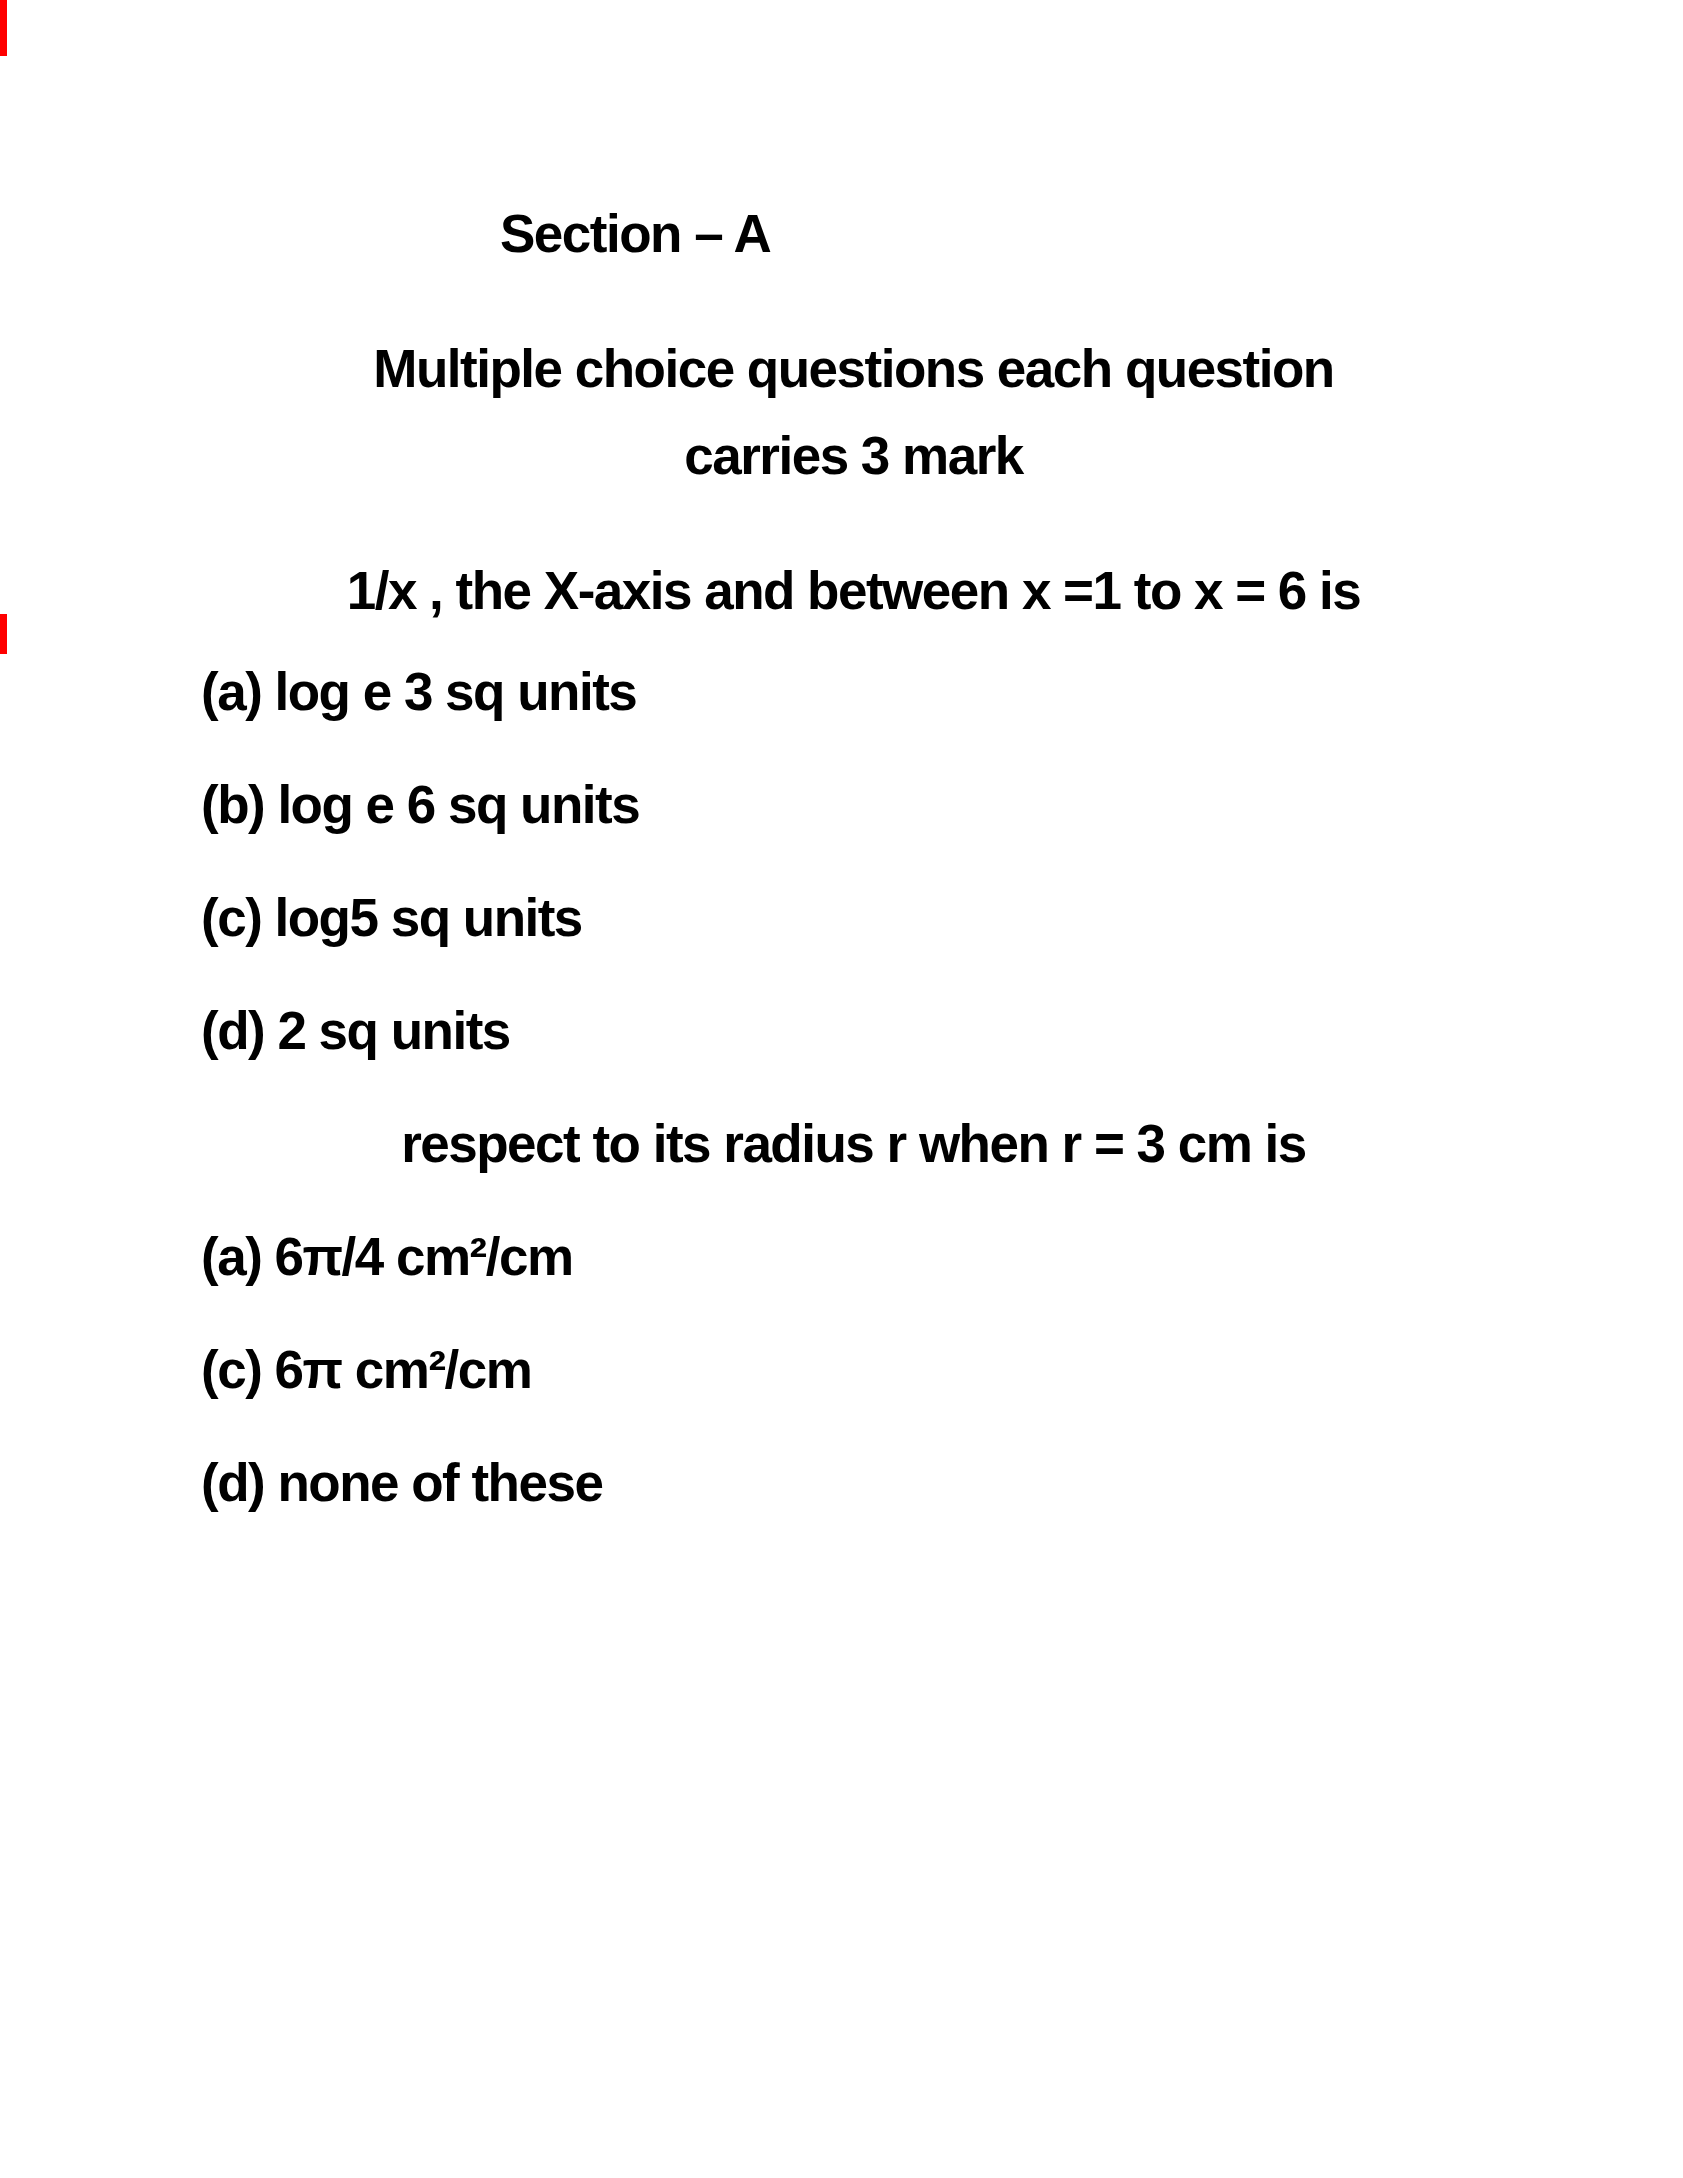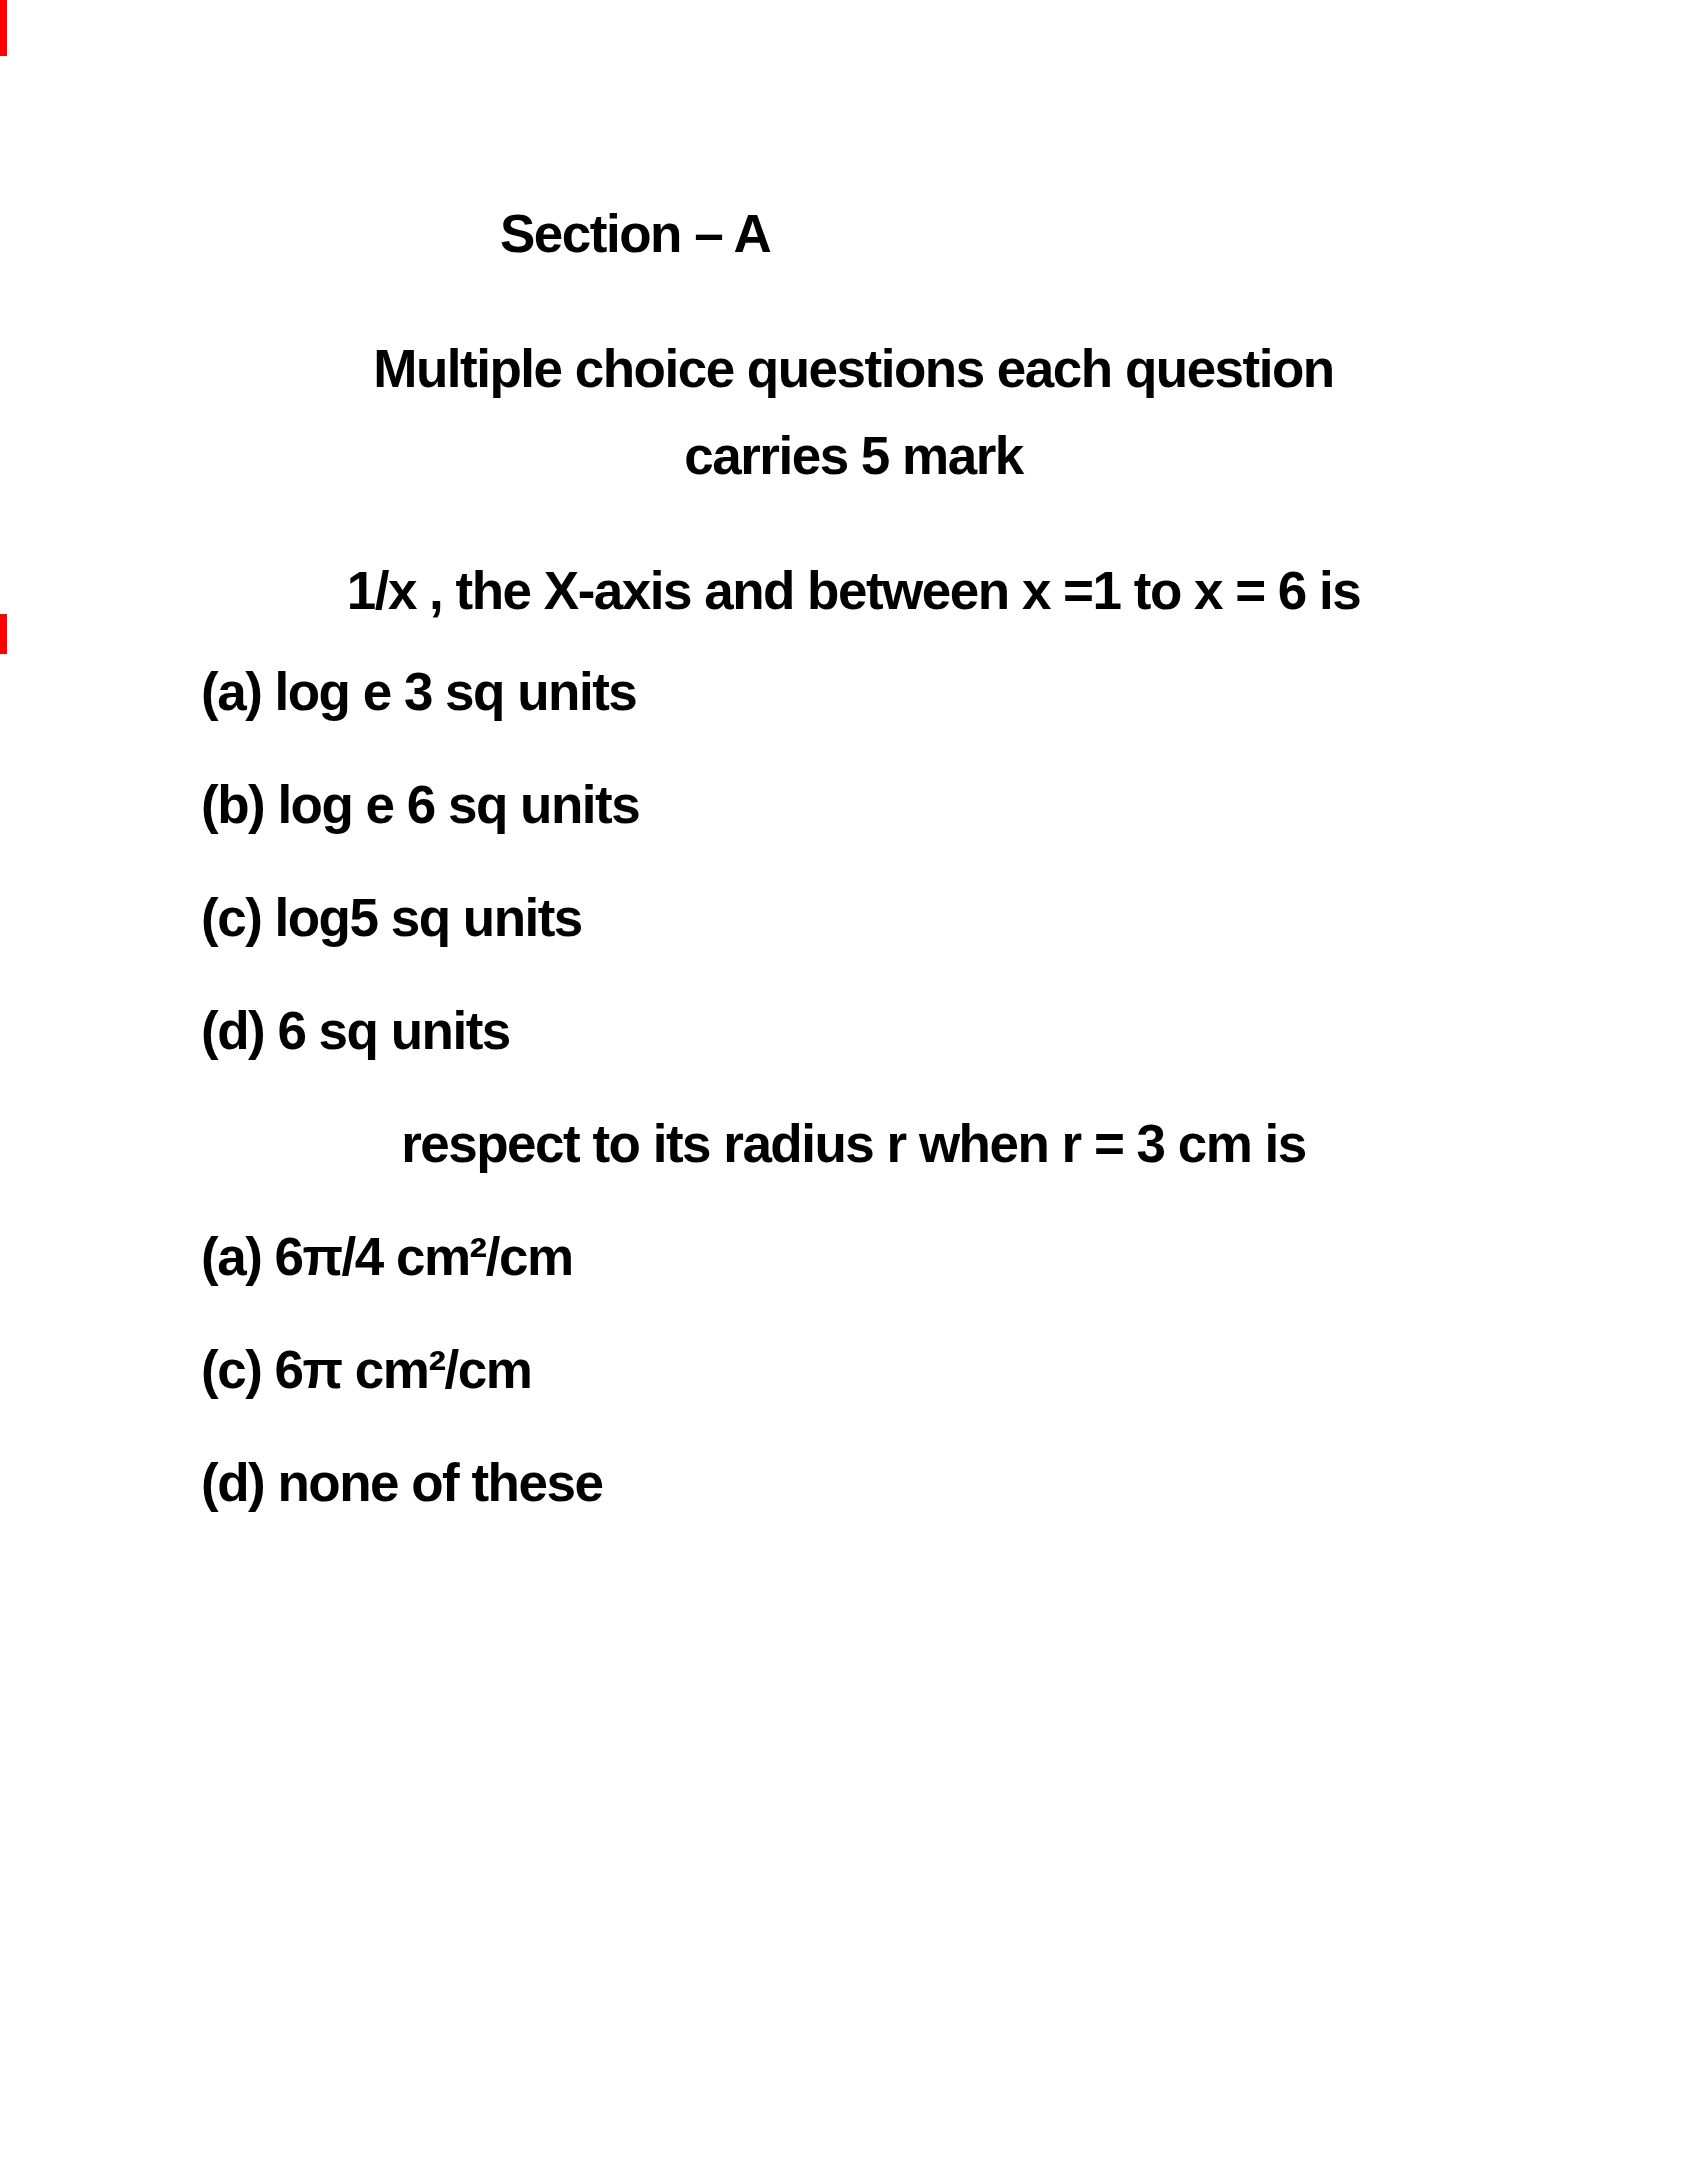--- a/index.html
+++ b/index.html
@@ -65,7 +65,7 @@
 
   <div class="para para-intro">
     <span class="line">Multiple choice questions each question</span>
-    <span class="line">carries 5 mark</span>
+    <span class="line">carries 3 mark</span>
   </div>
 
   <div class="para para-q1">

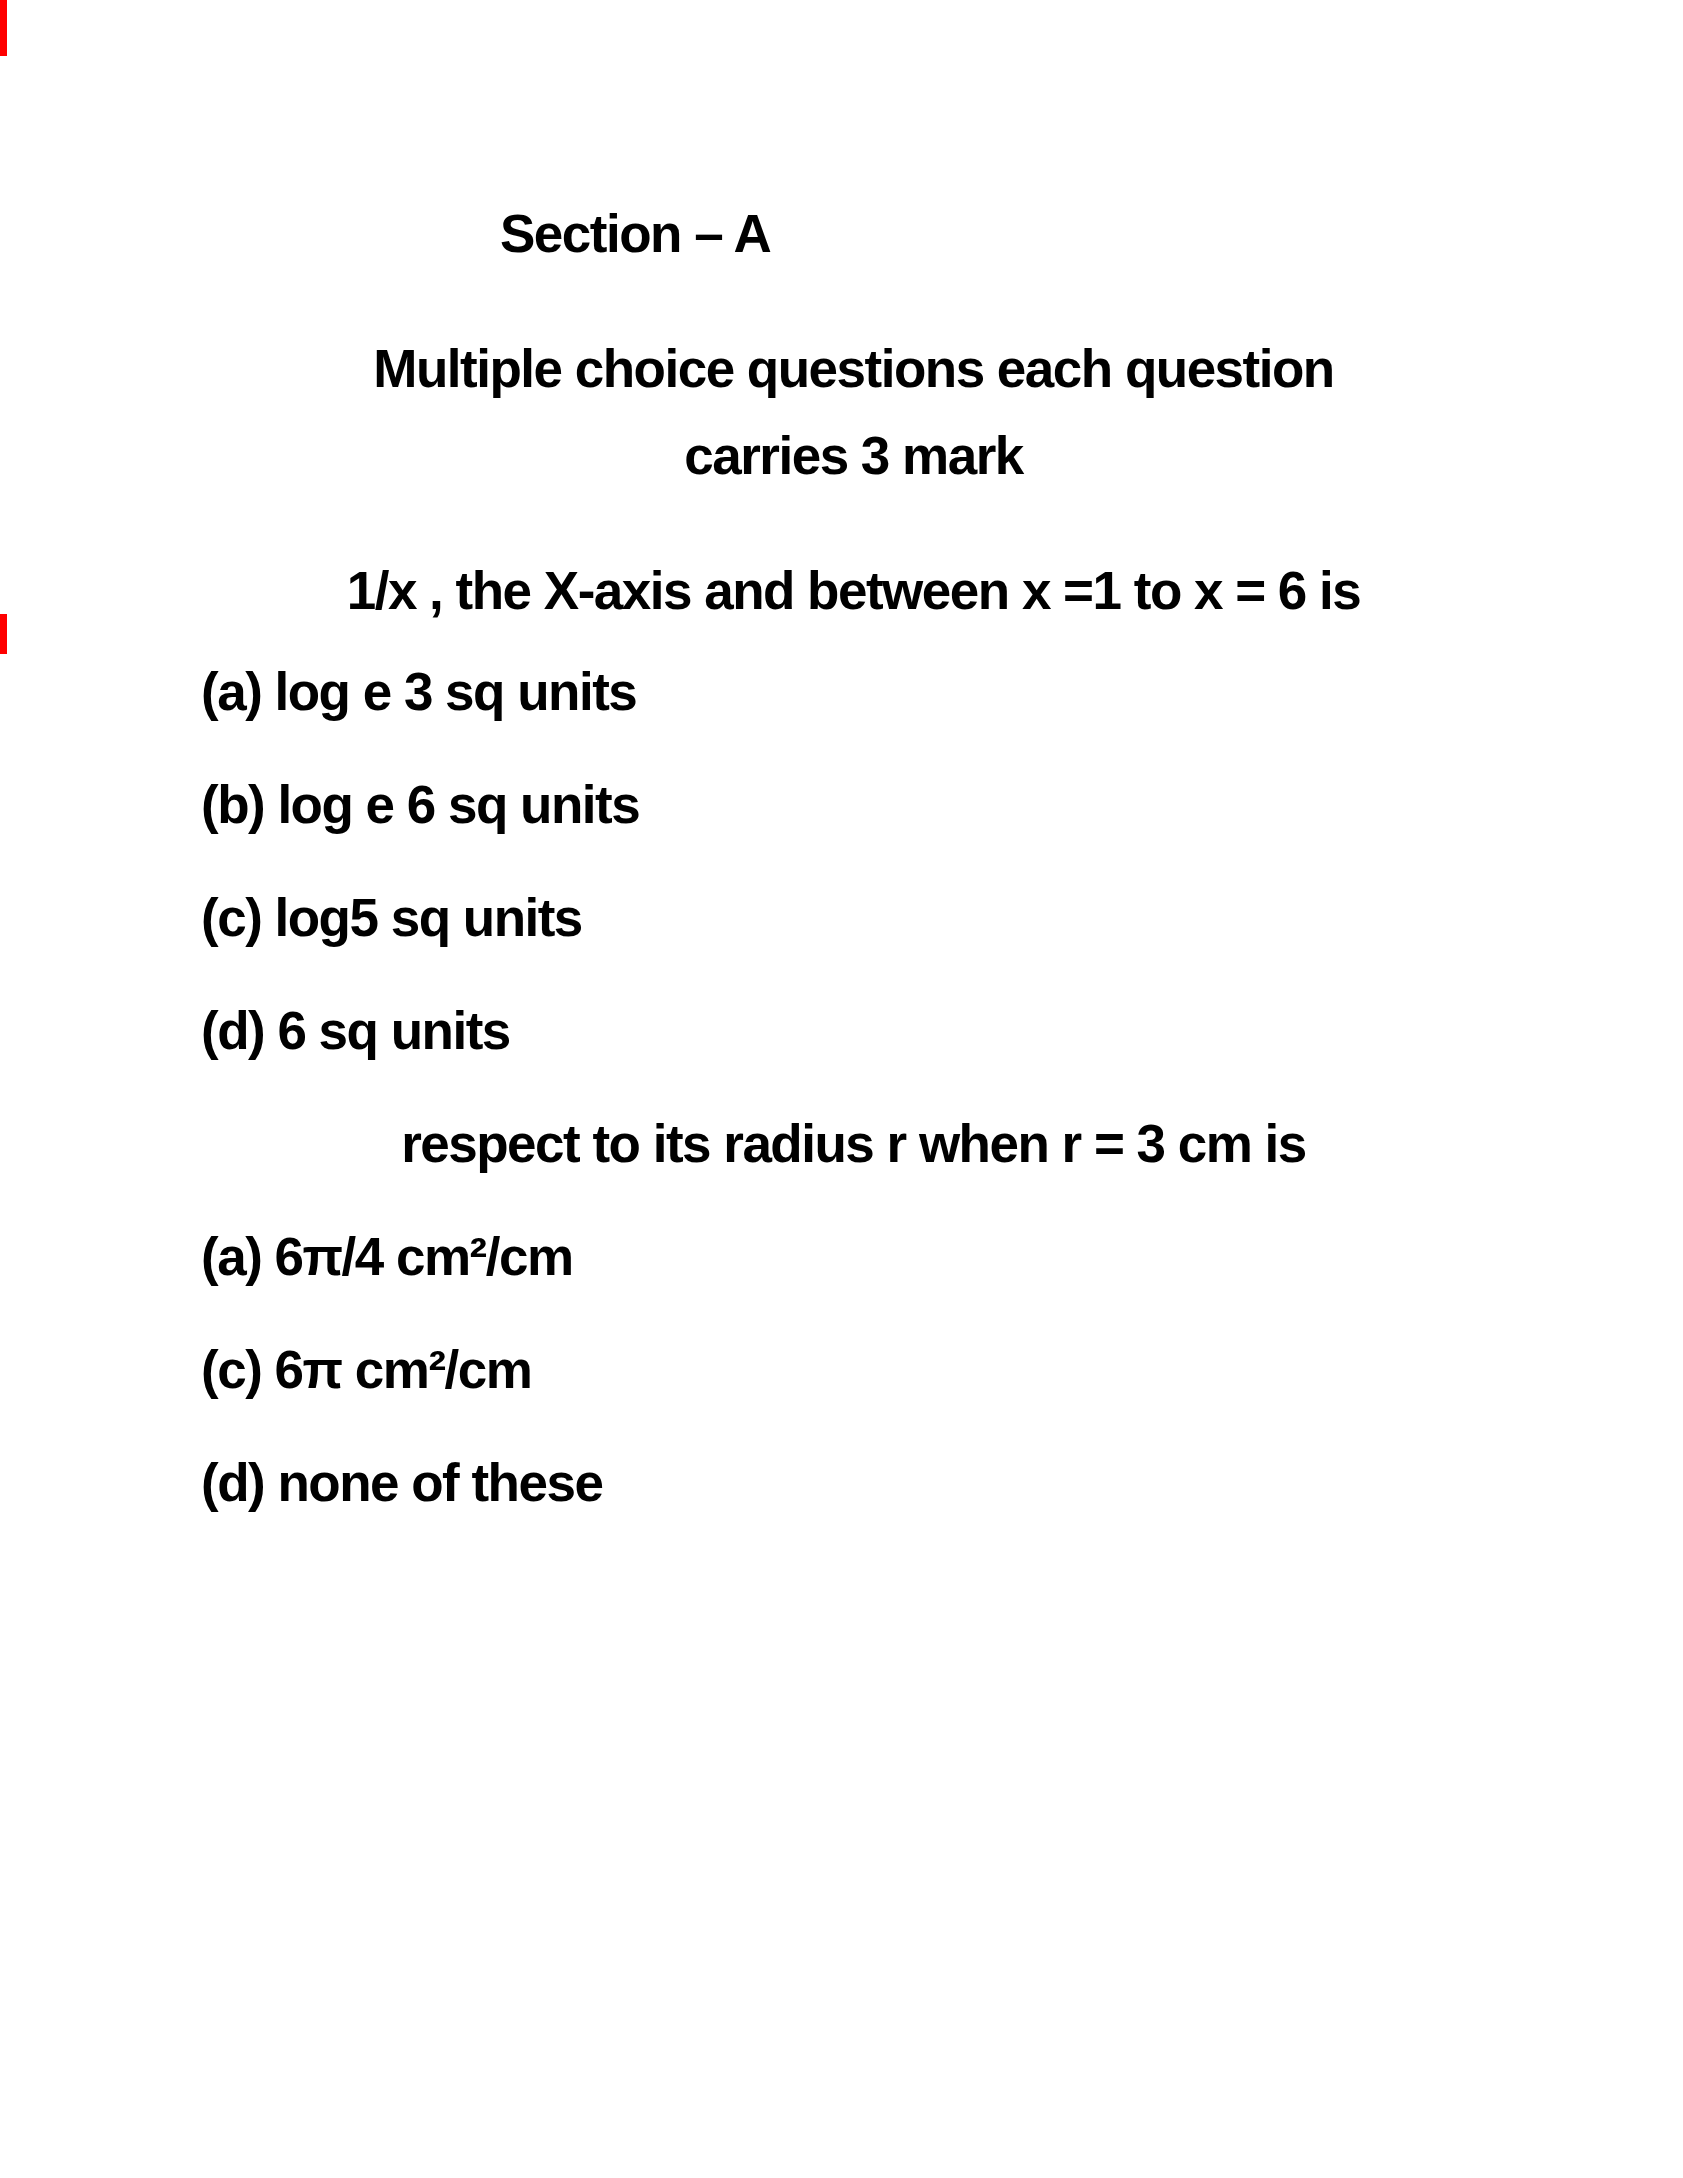--- a/index.html
+++ b/index.html
@@ -78,7 +78,7 @@
 
   <div class="para">(c) log5 sq units</div>
 
-  <div class="para">(d) 6 sq units</div>
+  <div class="para">(d) 2 sq units</div>
 
   <div class="para">
     <span class="line">respect to its radius r when r = 3 cm is</span>

